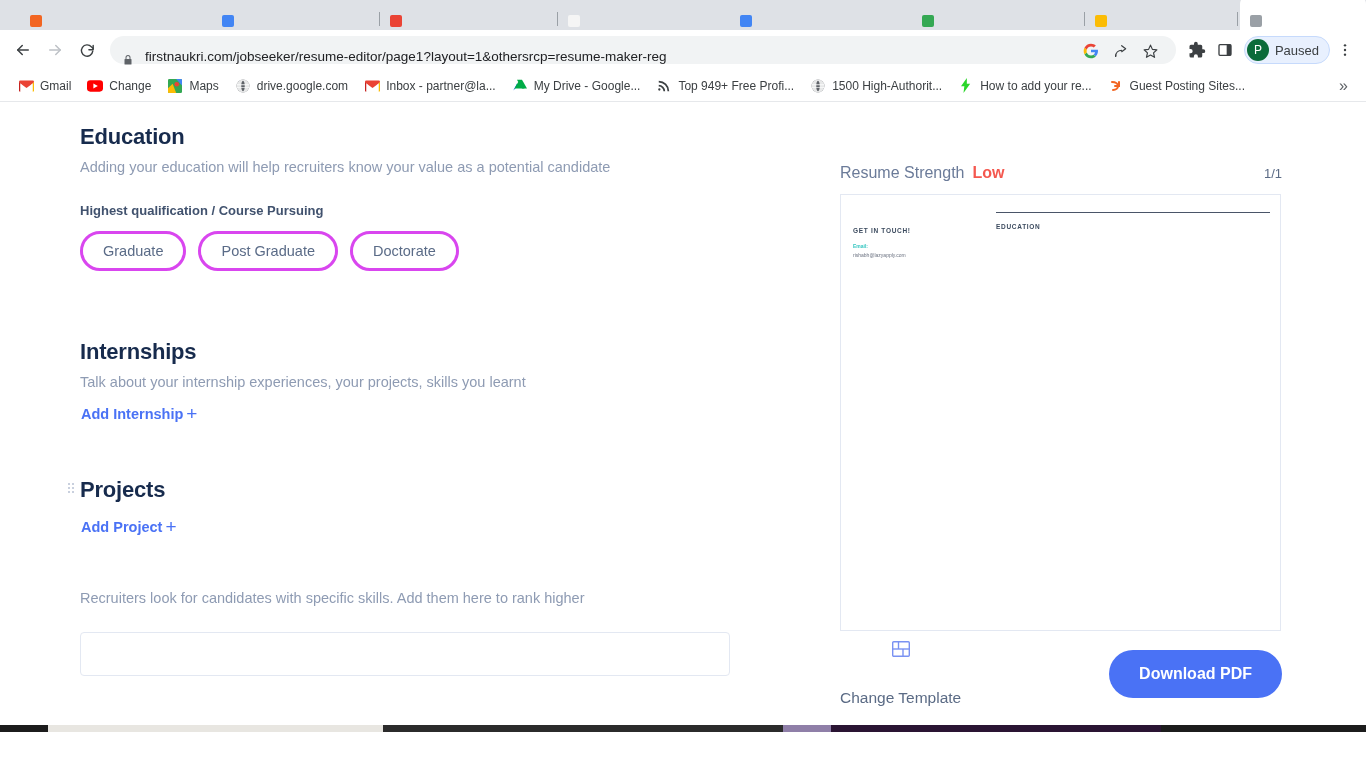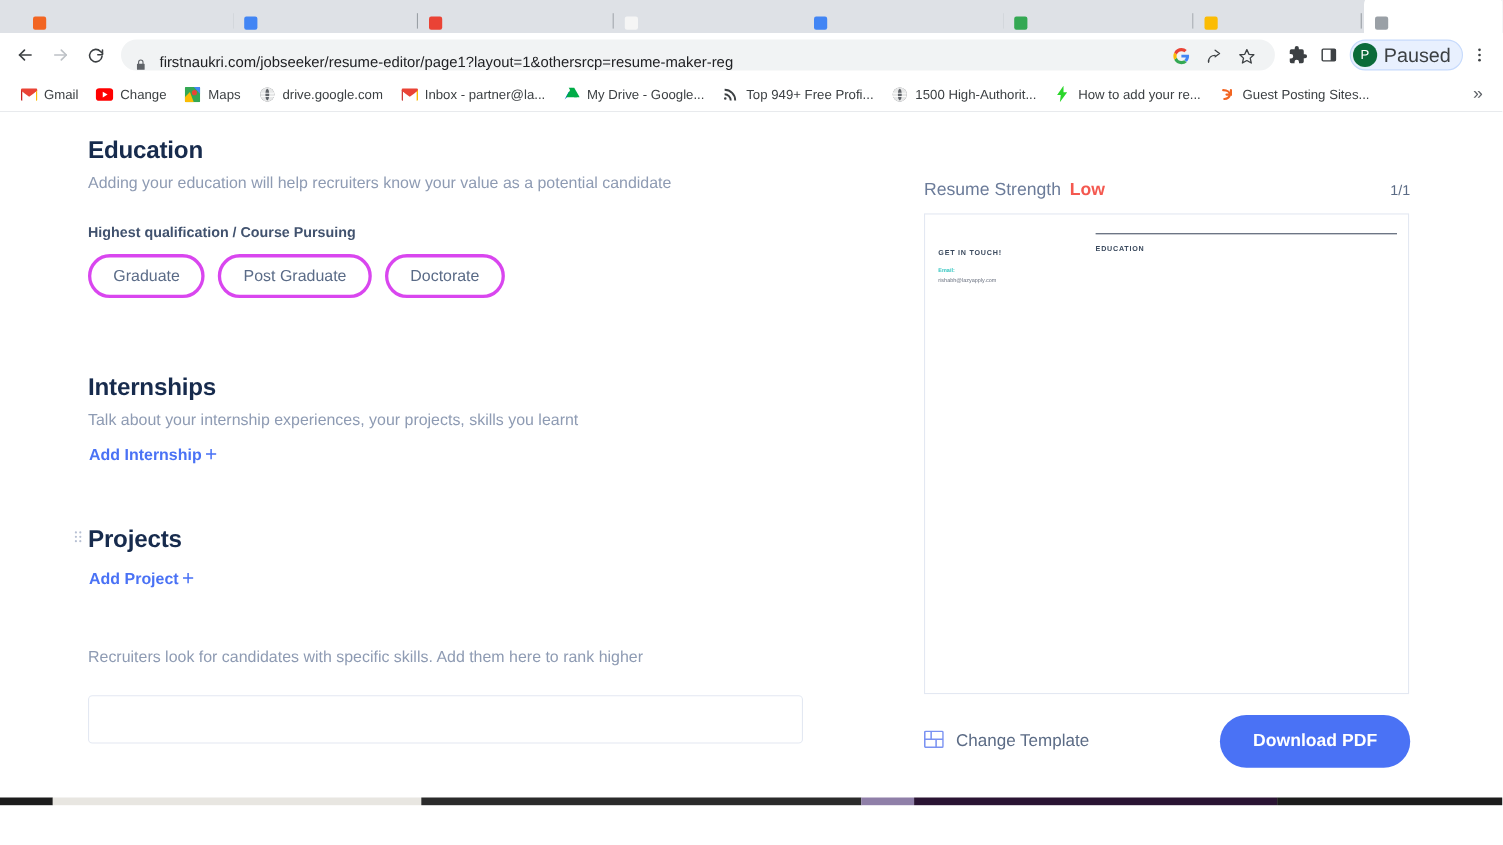--- a/index.html
+++ b/index.html
@@ -60,7 +60,7 @@
     color: #fff; font-size: 12px; display: flex; align-items: center;
     justify-content: center; font-weight: 500;
   }
-  .paused-text { font-size: 18px; color: #3c4043; }
+  .paused-text { font-size: 13px; color: #3c4043; }
 
   .bookmarks {
     height: 32px; background: #ffffff; display: flex; align-items: center;

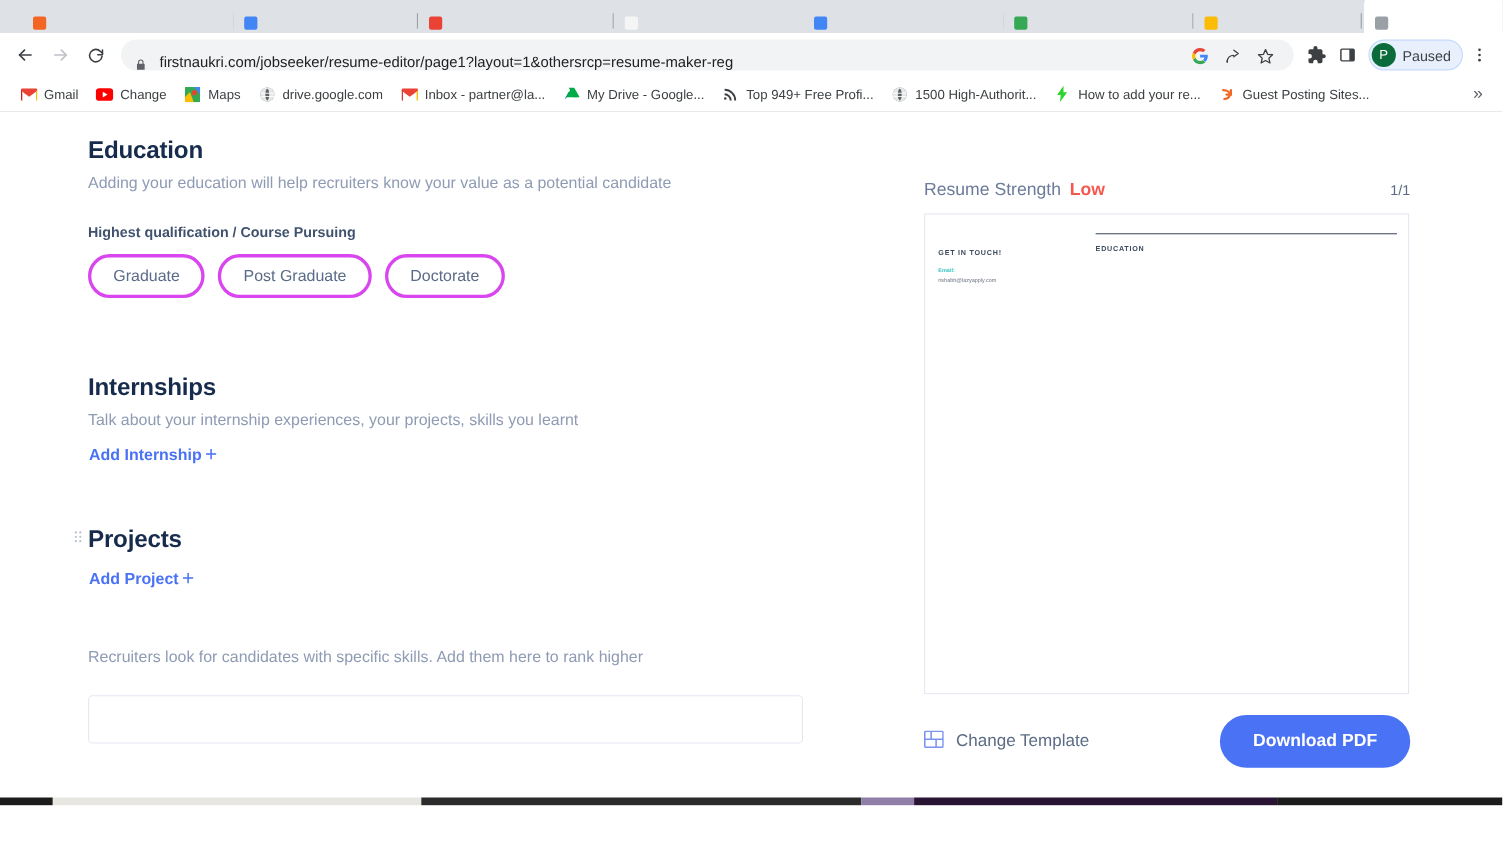--- a/index.html
+++ b/index.html
@@ -151,7 +151,7 @@
   .pv-actions {
     margin-top: 19px; display: flex; align-items: center; height: 48px;
   }
-  .change-tpl { display: flex; align-items: center; gap: 11px; }
+  .change-tpl { display: flex; align-items: center; gap: 28px; flex-direction: column; }
   .change-tpl-label { font-size: 15.5px; color: #5b6b85; }
   .dl-btn {
     margin-left: auto; background: #4a72f5; color: #fff; border: none;

